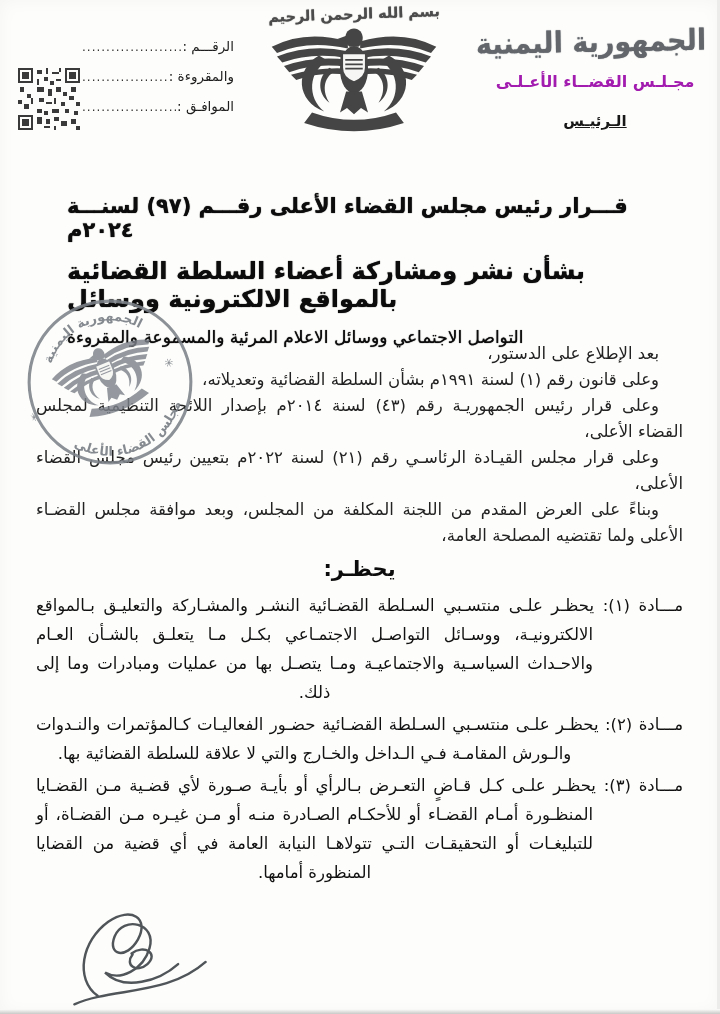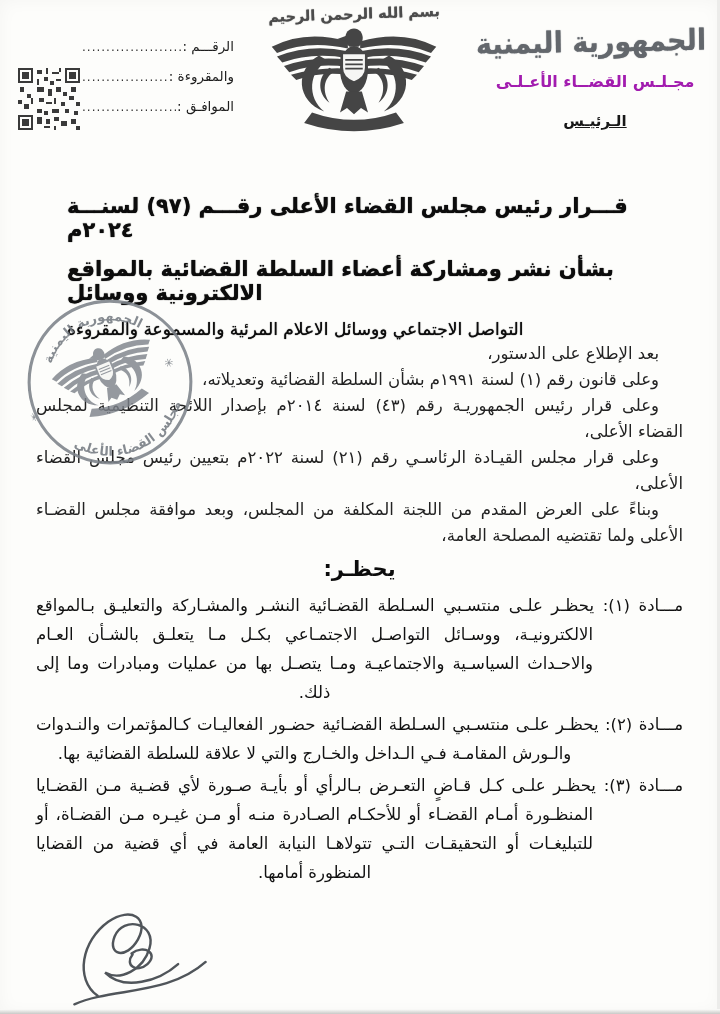--- a/index.html
+++ b/index.html
@@ -37,7 +37,7 @@
   
   .title-block { position:absolute; top:194px; right:40px; left:40px; text-align:left; color:#0c0c0c;margin-left:27px; }
   .title-line1 { font-size:21px; font-weight:bold; margin-bottom:15px; text-shadow:0 0 1px #000; }
-  .title-line2 { font-size:21px; font-weight:bold; margin-bottom:14px; text-shadow:0 0 1px #000; }
+  .title-line2 { font-size:24px; font-weight:bold; margin-bottom:14px; text-shadow:0 0 1px #000; }
   .title-line3 { font-size:17px; font-weight:normal; text-shadow:0 0 1px #000; }
 
   

